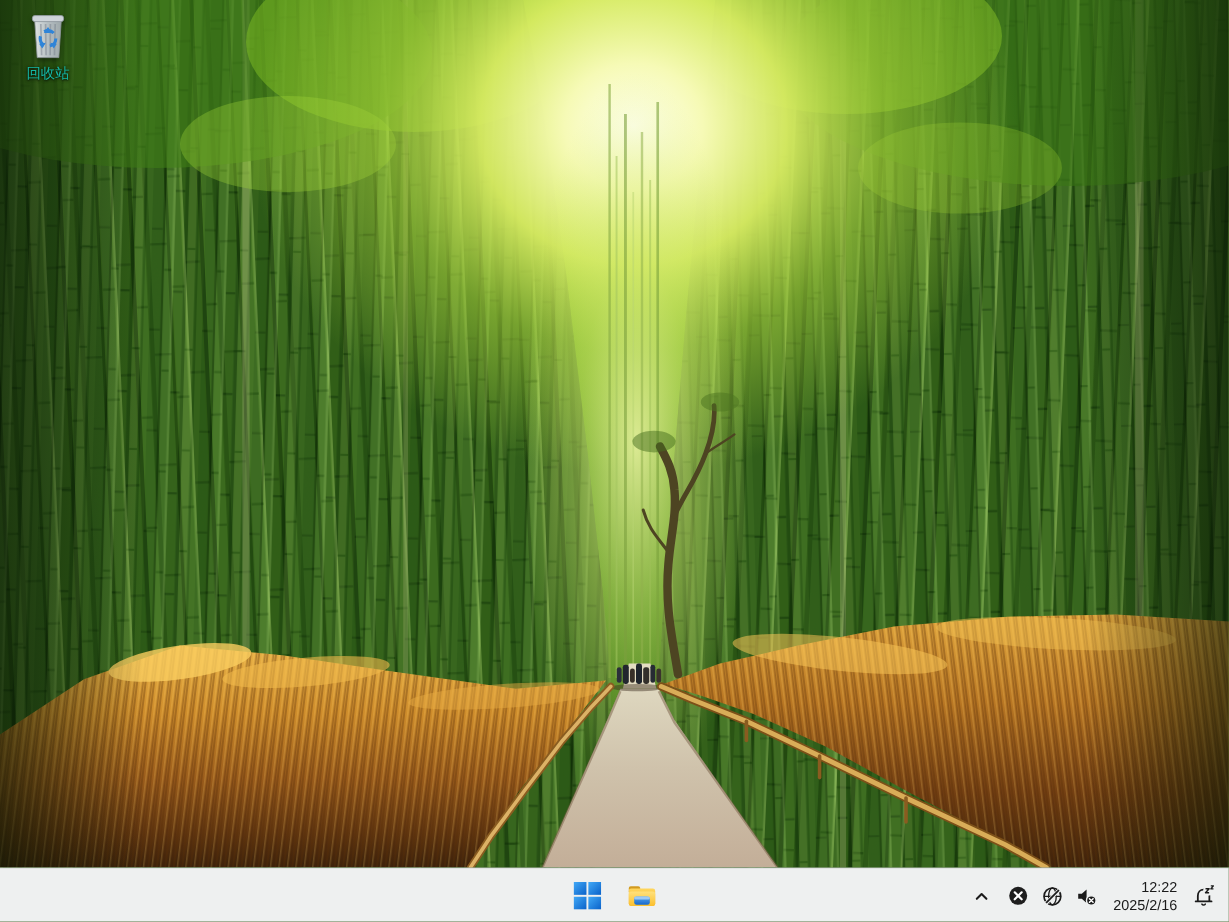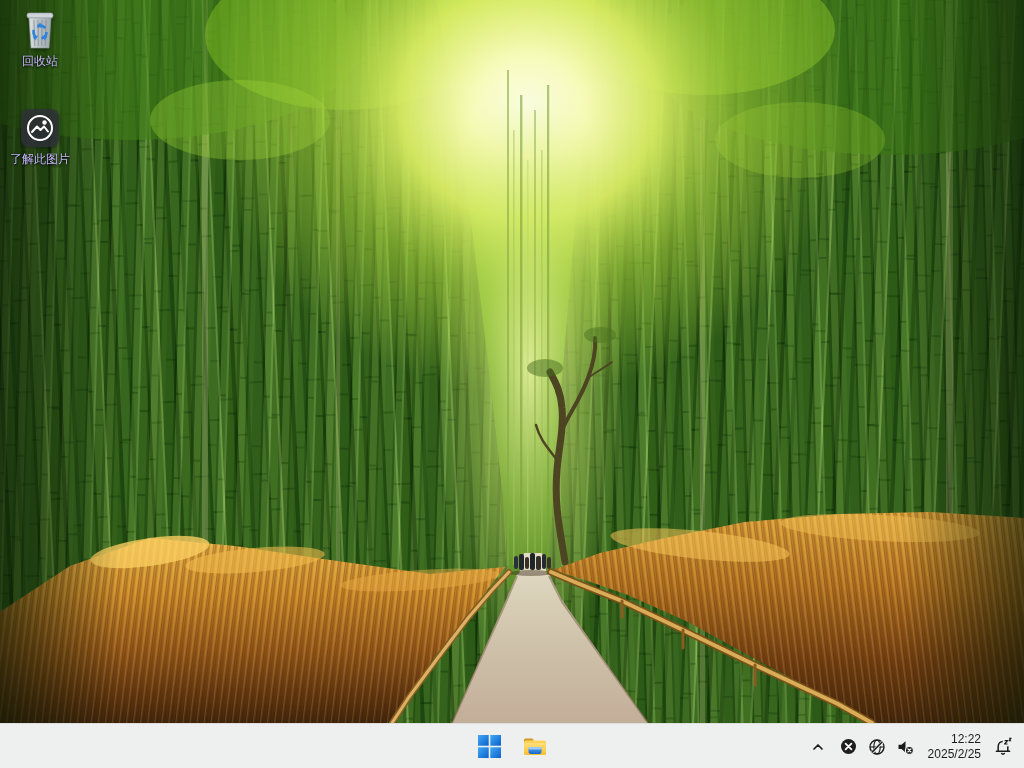--- a/index.html
+++ b/index.html
@@ -15,7 +15,7 @@
   .dicon { position:absolute; left:0; width:76px; text-align:center; cursor:default; }
   .dicon .ico { width:44px; height:44px; margin:0 auto; display:block;
     filter:drop-shadow(0 2px 2px rgba(0,0,0,.45)); }
-  .dicon .lbl { margin-top:2px; font-size:12px; line-height:14px; color:#c4b5fd;
+  .dicon .lbl { margin-top:2px; font-size:12px; line-height:14px; color:#14b8a6;
     text-shadow:0 1px 2px rgba(0,0,0,.9), 0 0 3px rgba(0,0,0,.6); }
   .dicon:nth-child(1){ top:8px; }
   .dicon:nth-child(2){ top:106px; }

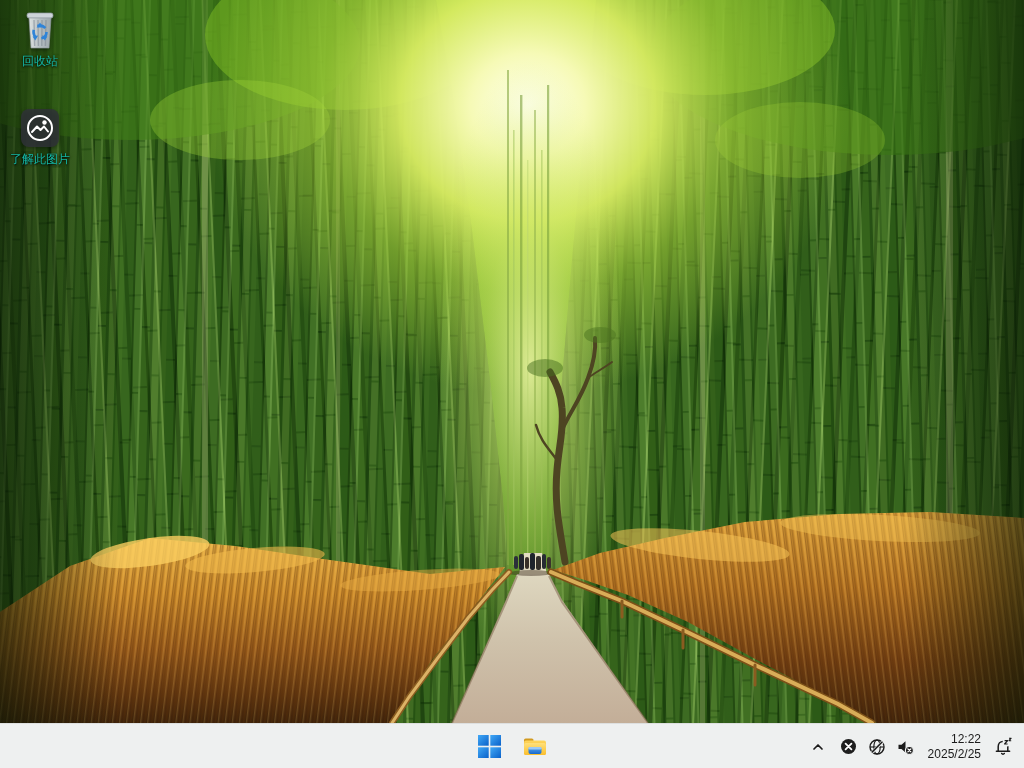--- a/index.html
+++ b/index.html
@@ -267,15 +267,6 @@
 
 
 
-    <div class="dicon">
-      <svg class="ico" viewBox="0 0 44 44">
-        <rect x="3" y="3" width="38" height="38" rx="8" fill="rgba(48,50,56,.82)"></rect>
-        <circle cx="22" cy="22" r="12" fill="none" stroke="#ffffff" stroke-width="2"></circle>
-        <circle cx="26.5" cy="16.5" r="2.2" fill="#ffffff"></circle>
-        <path d="M14,26 L19,20.5 L22.5,24 L26,20.5 L30,25.5" fill="none" stroke="#ffffff" stroke-width="2" stroke-linecap="round" stroke-linejoin="round"></path>
-      </svg>
-      <div class="lbl">了解此图片</div>
-    </div>
 
   </div>
 

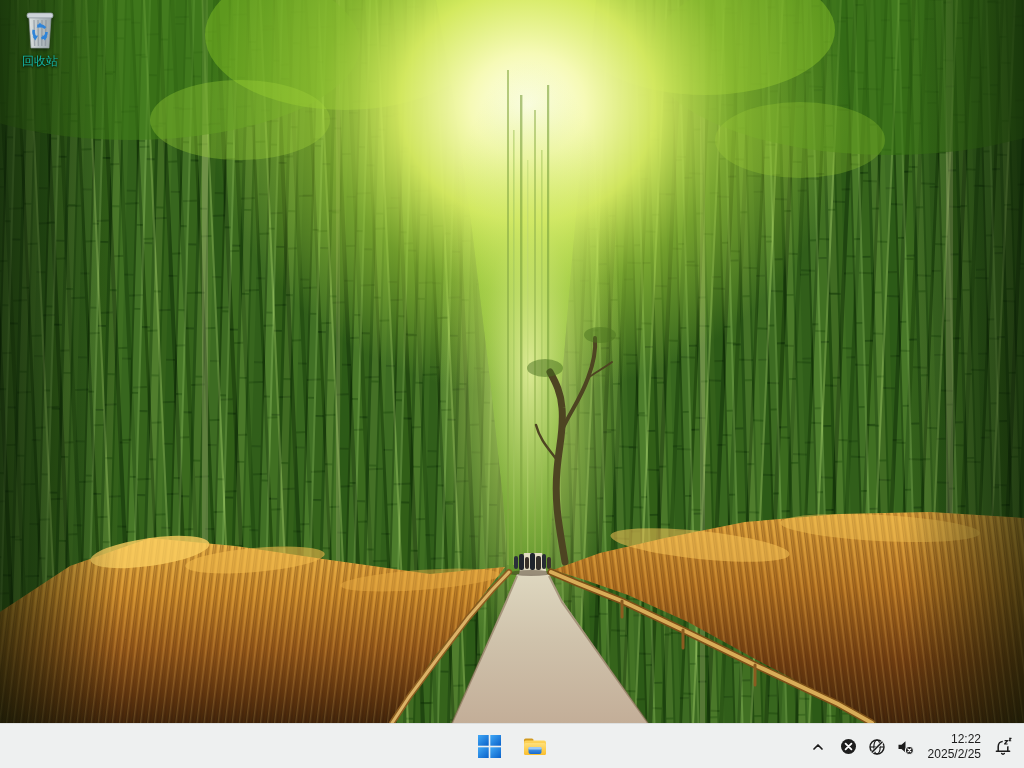--- a/index.html
+++ b/index.html
@@ -342,7 +342,7 @@
       </div>
       <div class="clock">
         <div>12:22</div>
-        <div>2025/2/25</div>
+        <div>2025/2/16</div>
       </div>
       <div class="bell-btn">
         <svg width="20" height="20" viewBox="0 0 20 20">

